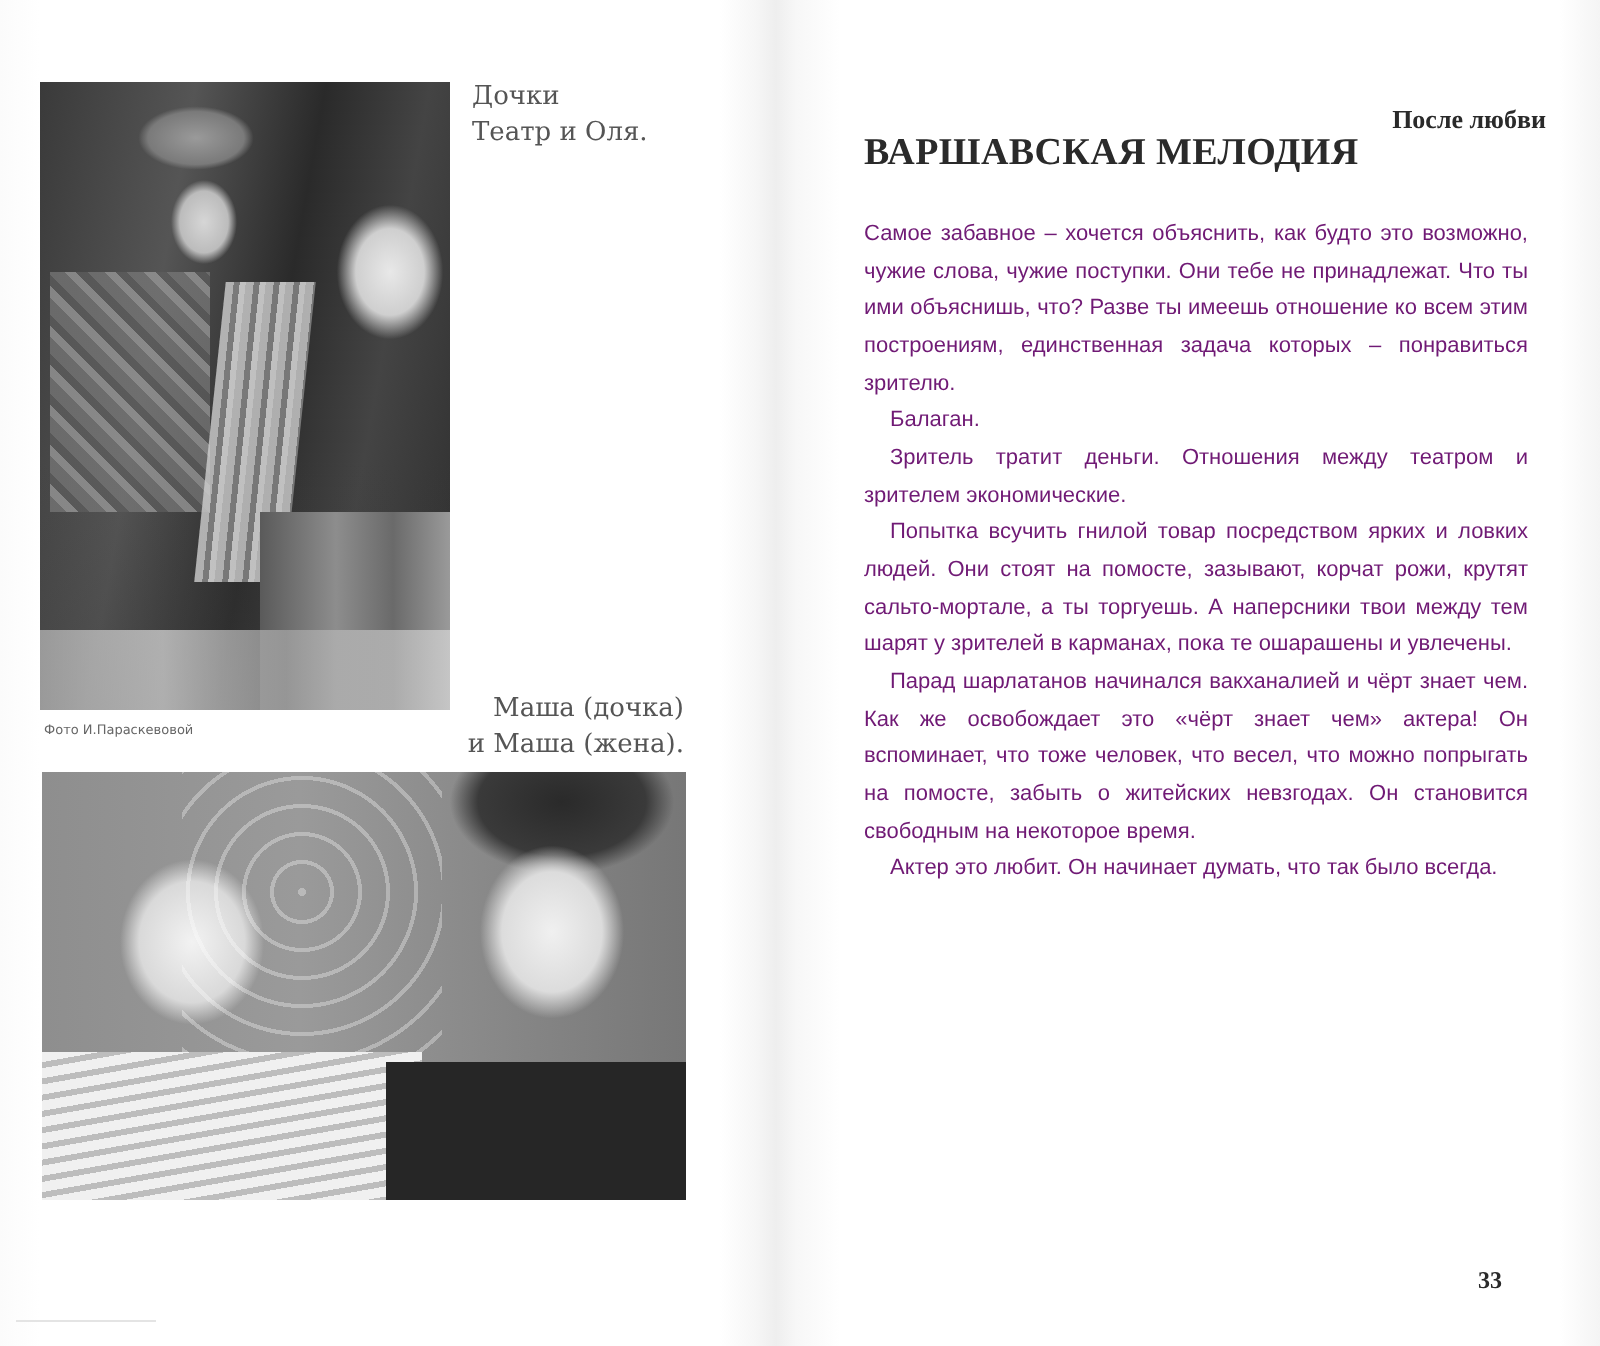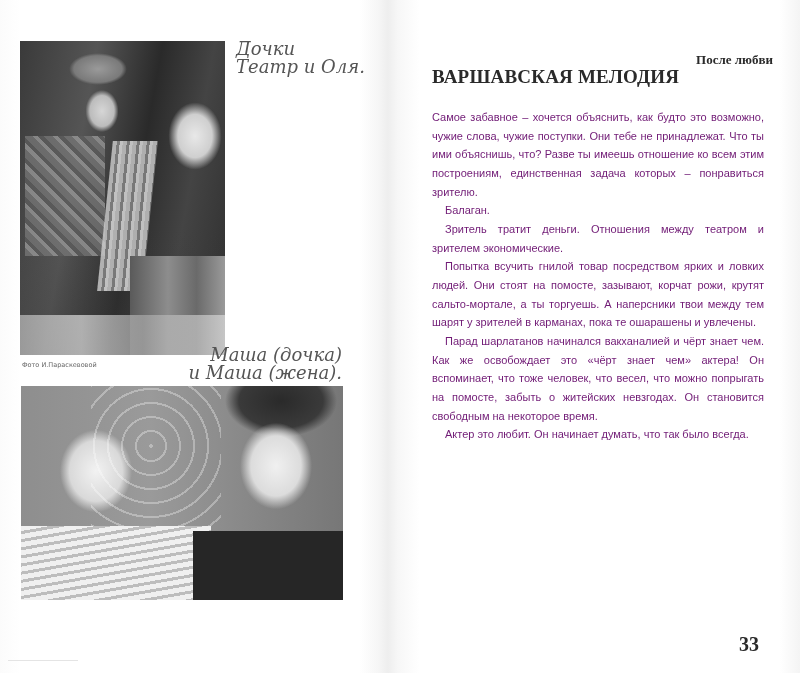--- a/index.html
+++ b/index.html
@@ -83,8 +83,7 @@
     .caption {
       position: absolute;
       font-family: "DejaVu Serif", "Liberation Serif", serif;
-      font-style: italic;
-      font-size: 18px;
+      font-size: 13px;
       line-height: 18px;
       color: #555;
     }

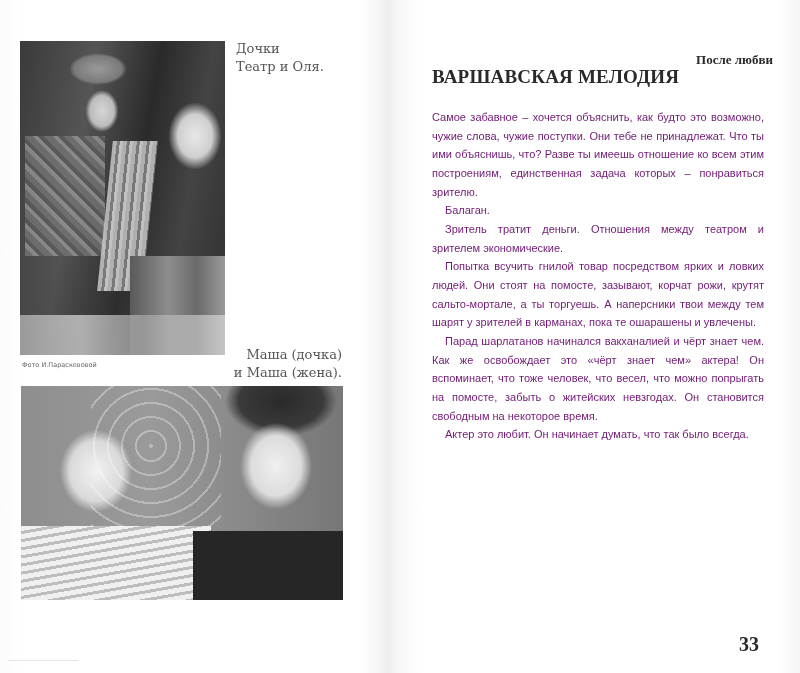--- a/index.html
+++ b/index.html
@@ -146,7 +146,7 @@
       left: 739px; top: 633px;
       font-family: "Liberation Serif", "DejaVu Serif", serif;
       font-weight: bold;
-      font-size: 20px;
+      font-size: 12px;
       color: #2a2a2a;
     }
   </style>

